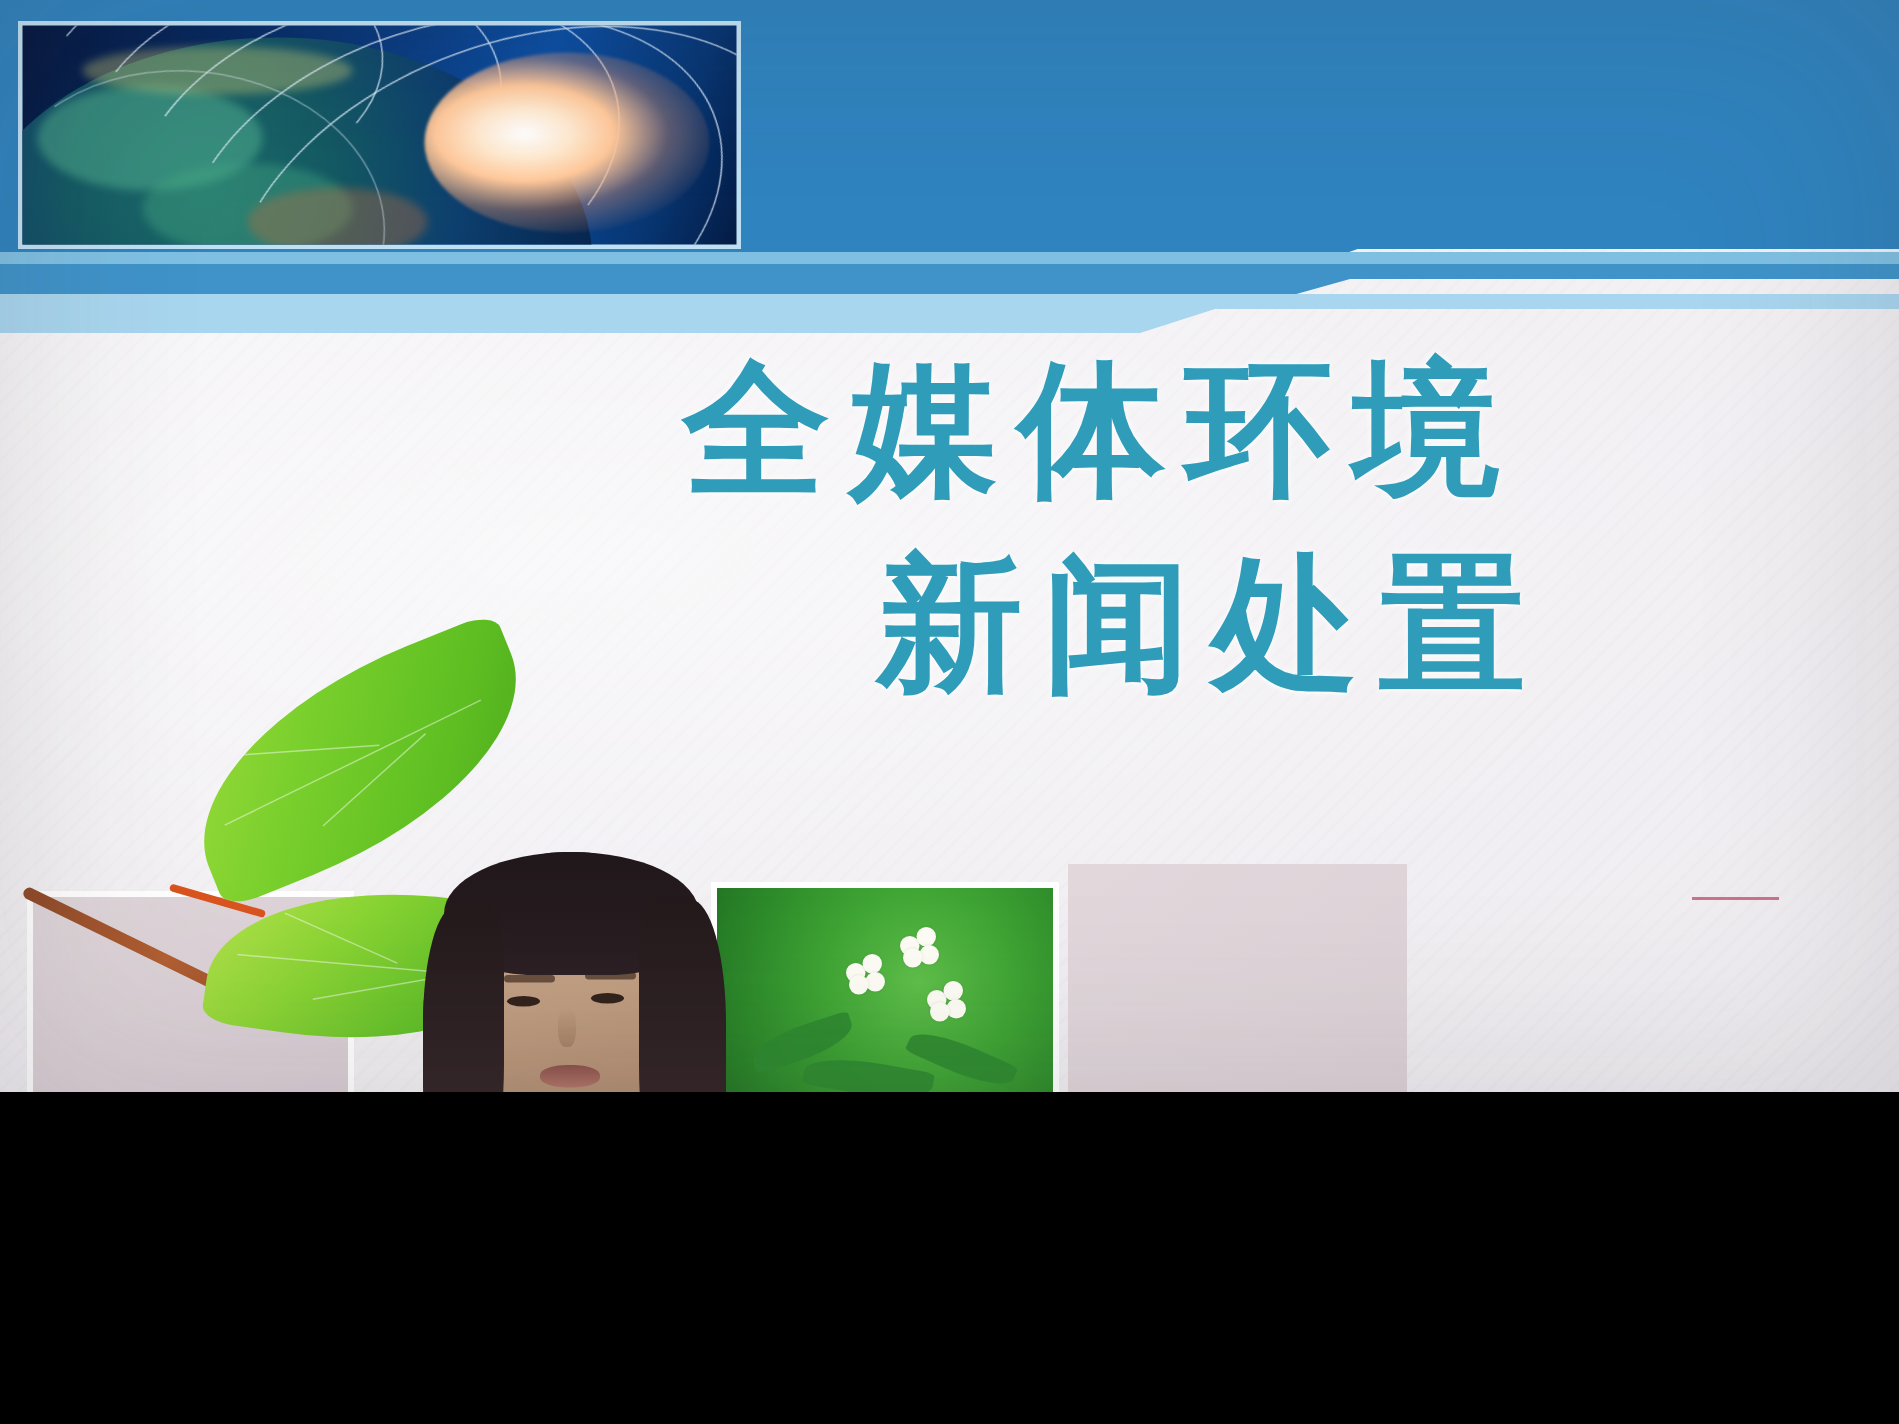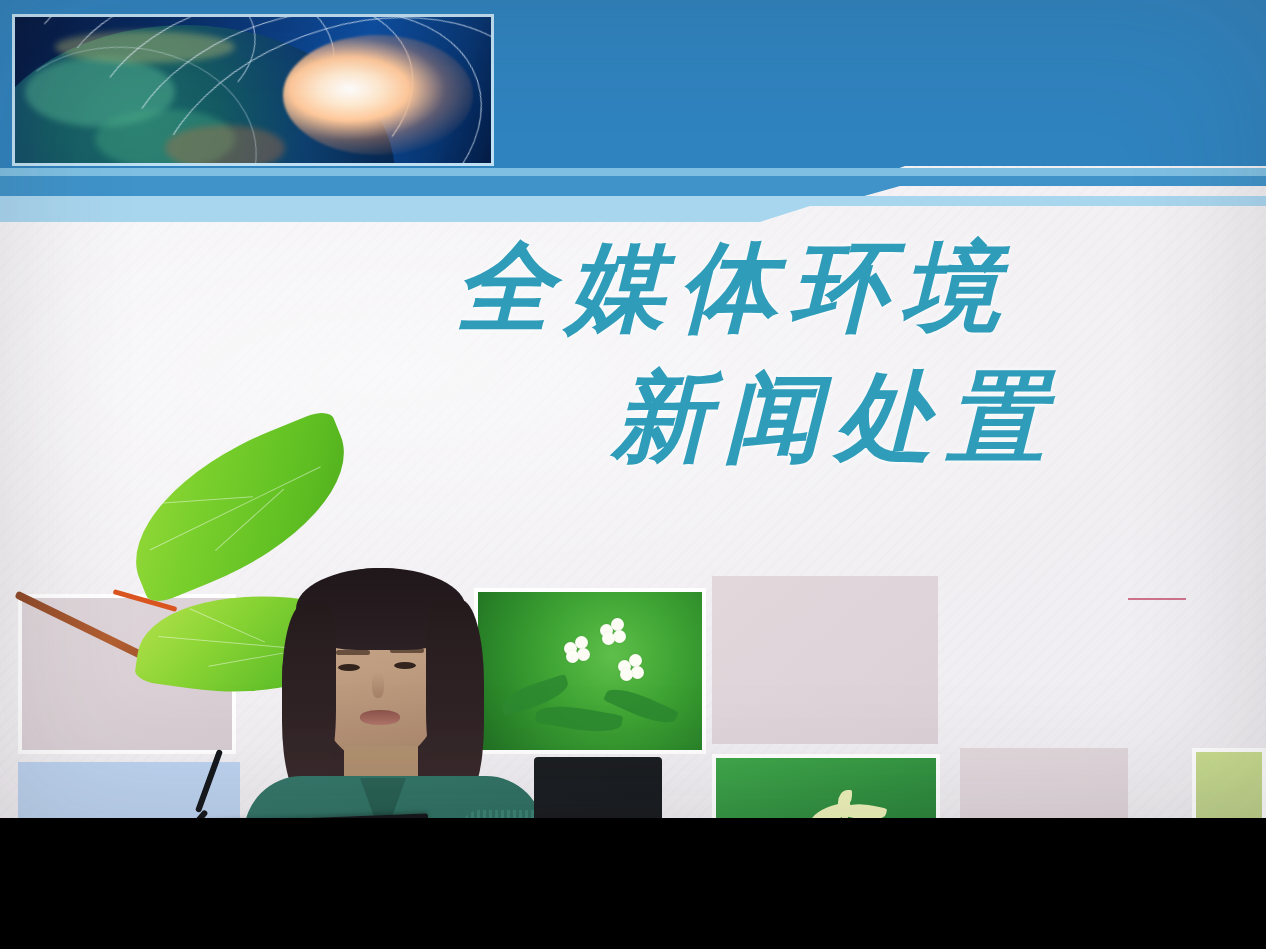--- a/index.html
+++ b/index.html
@@ -4,7 +4,7 @@
 <style>
   html,body{margin:0;padding:0;background:#000;}
   body{font-family:"Liberation Sans",sans-serif;}
-  #stage{position:relative;width:1266px;height:818px;overflow:hidden;background:#0369a1;font-style:italic;}
+  #stage{position:relative;width:1266px;height:728px;overflow:hidden;background:#0369a1;}
 
   
   .slide{position:absolute;inset:0;

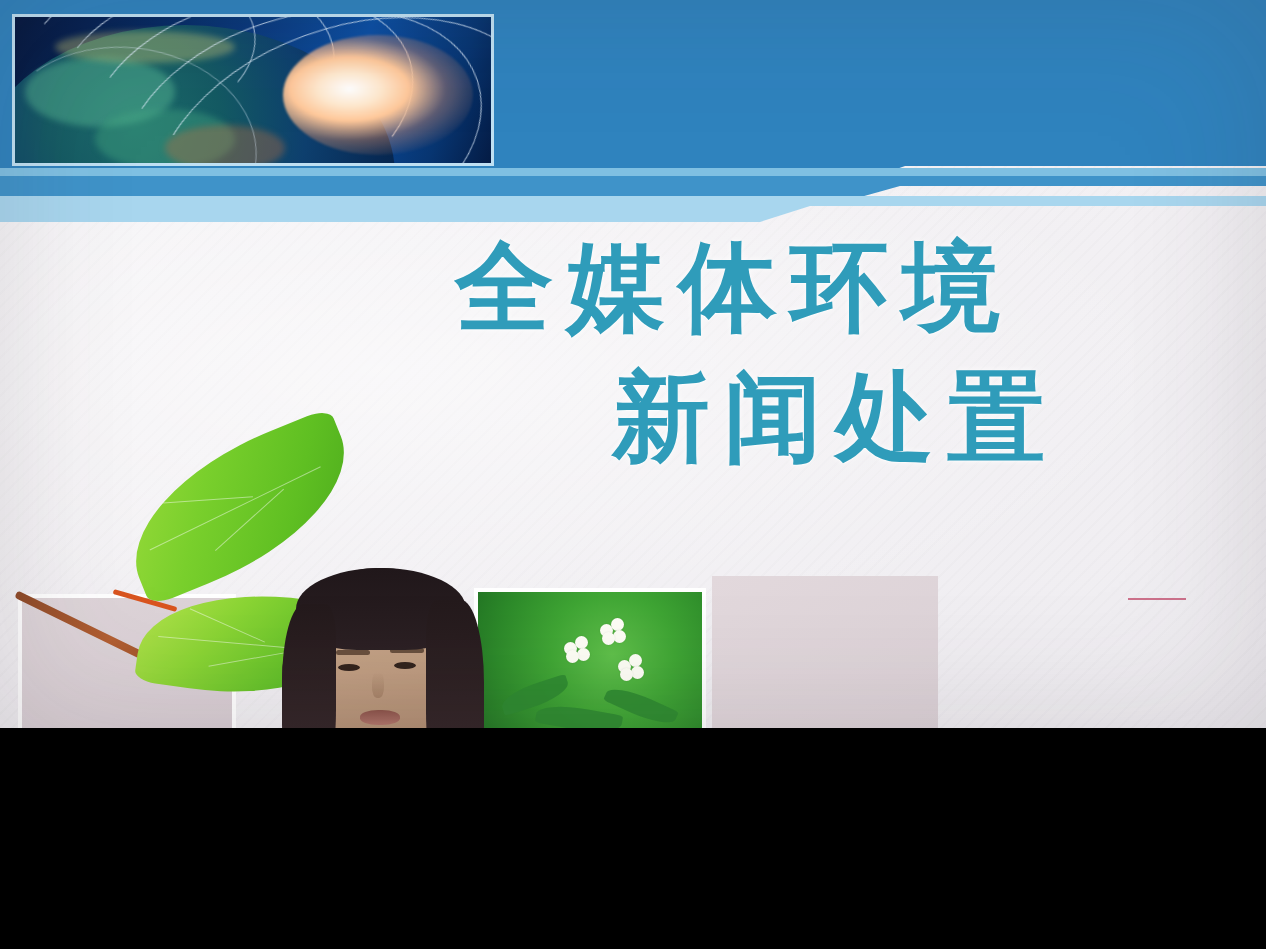--- a/index.html
+++ b/index.html
@@ -48,7 +48,7 @@
     font-family:"DejaVu Sans","Liberation Sans",sans-serif;
     text-shadow:0 0 6px rgba(255,255,255,0.85),0 1px 1px rgba(255,255,255,0.6);}
   .title-1{left:455px;top:238px;font-size:98px;line-height:1;}
-  .title-2{left:612px;top:368px;font-size:98px;line-height:1;}
+  .title-2{left:584px;top:368px;font-size:98px;line-height:1;}
 
   
   .tile{position:absolute;box-sizing:border-box;}

